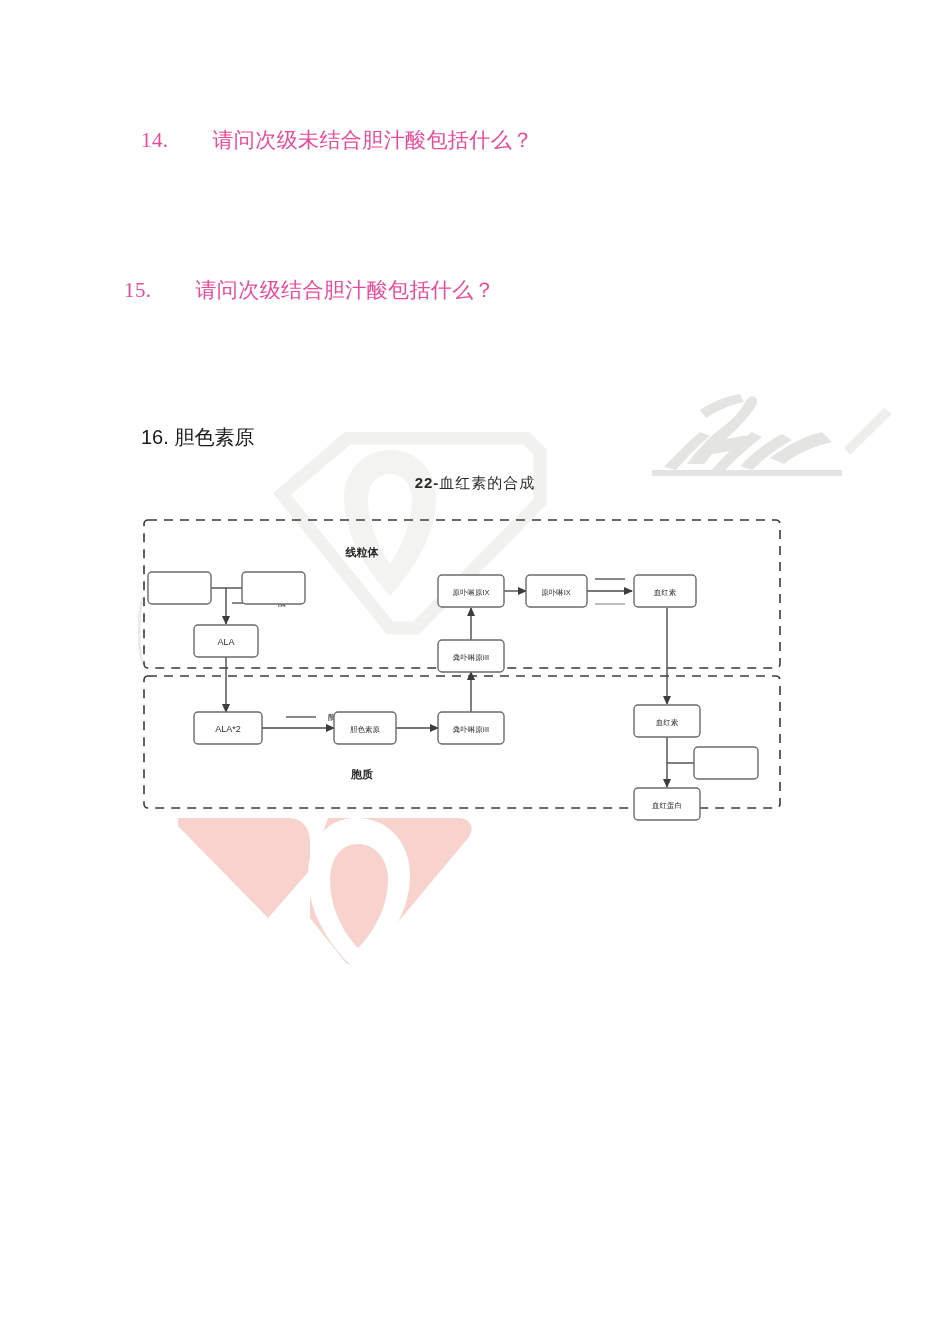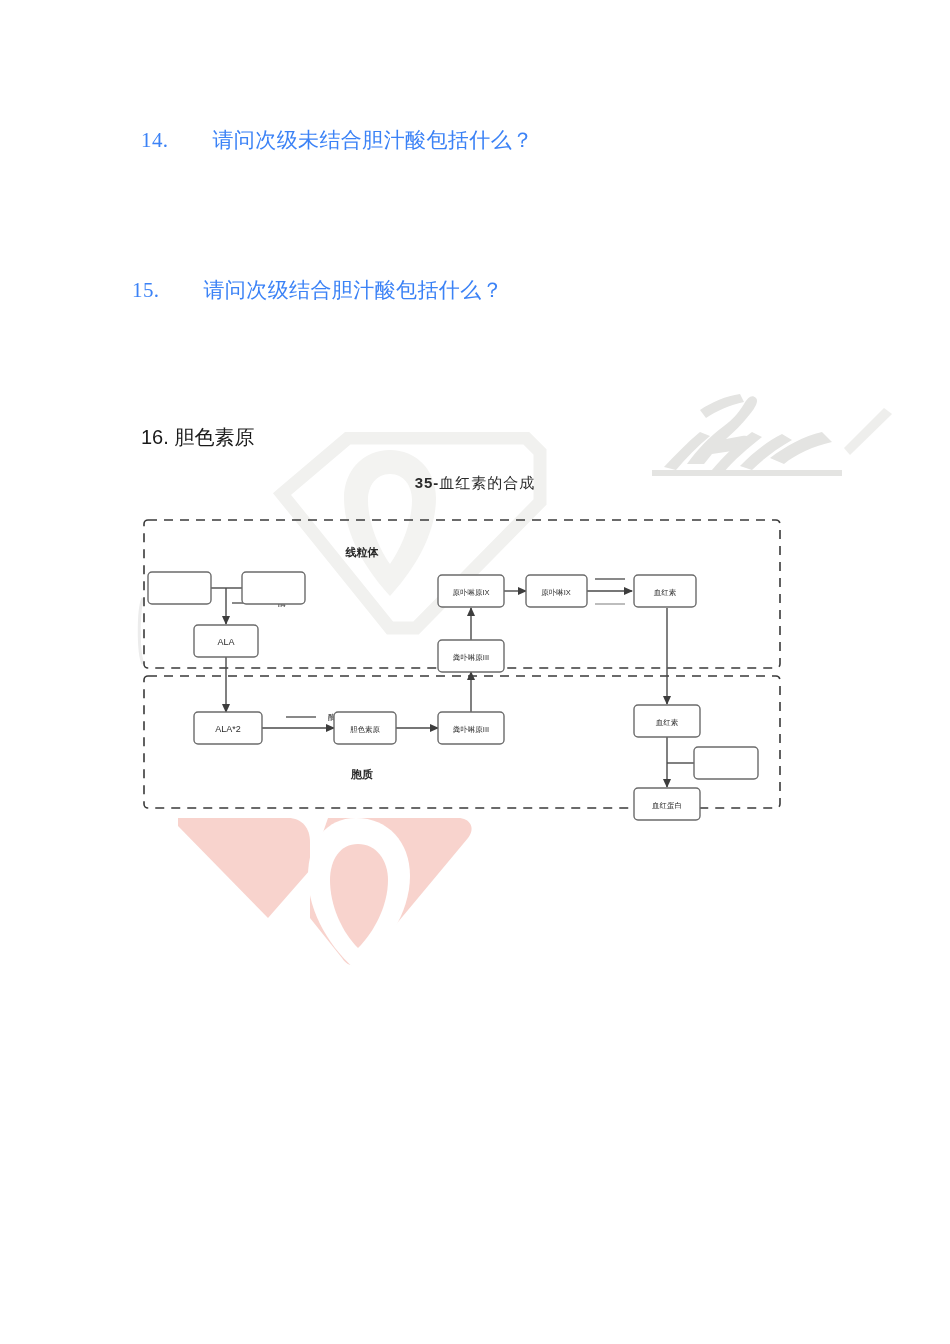--- a/index.html
+++ b/index.html
@@ -21,7 +21,7 @@
     position: absolute;
     font-family: "Liberation Serif", "DejaVu Serif", serif;
     font-size: 21px;
-    color: #3b82f6;
+    color: #ec4899;
     white-space: pre;
     letter-spacing: 0.4px;
   }

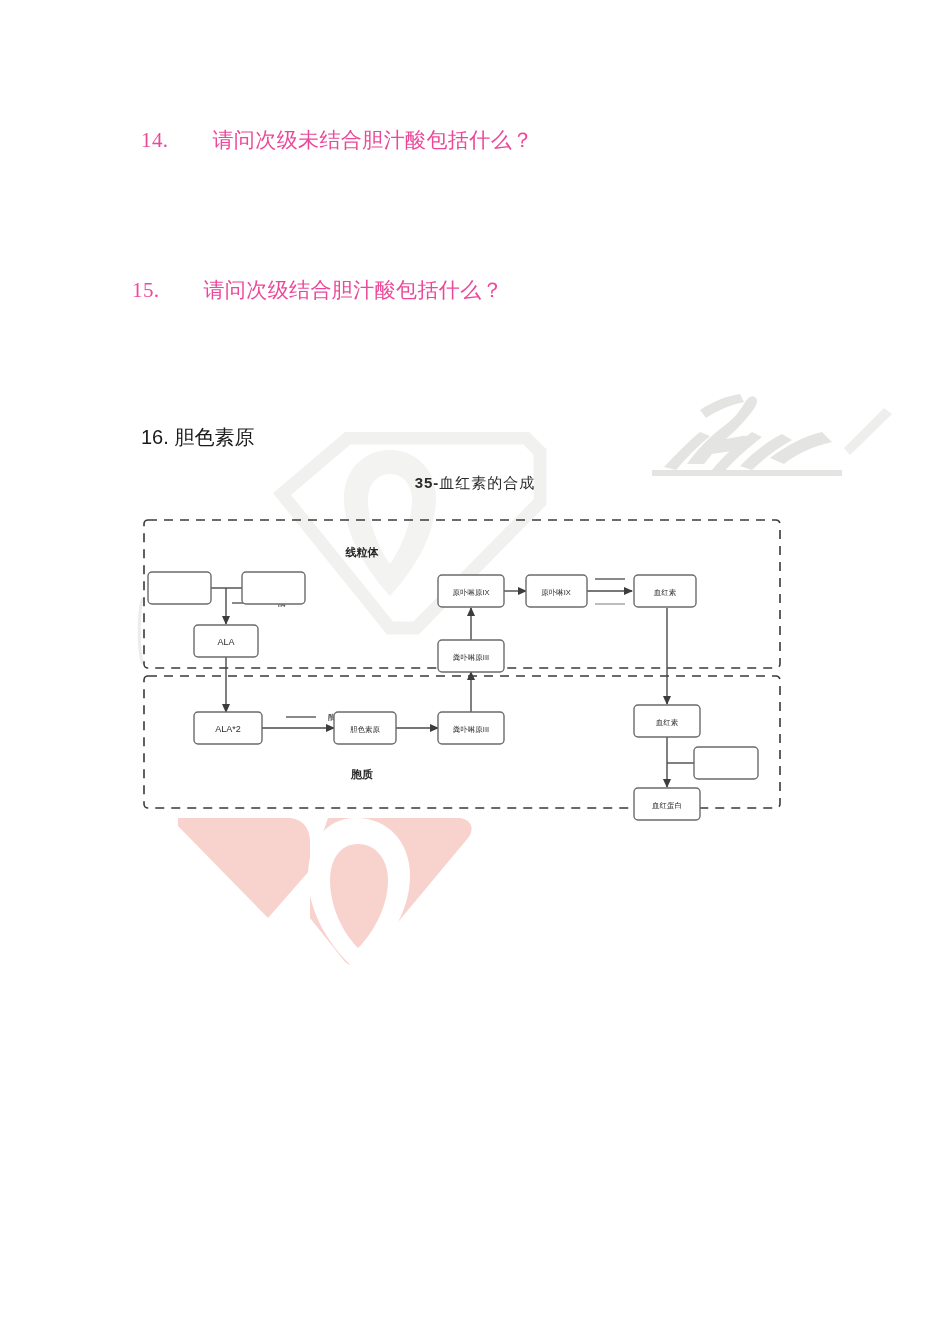--- a/index.html
+++ b/index.html
@@ -26,7 +26,7 @@
     letter-spacing: 0.4px;
   }
   #q14 { left: 141px; top: 126px; }
-  #q15 { left: 132px; top: 276px; }
+  #q15 { left: 124px; top: 276px; }
 
   #q16 {
     position: absolute;

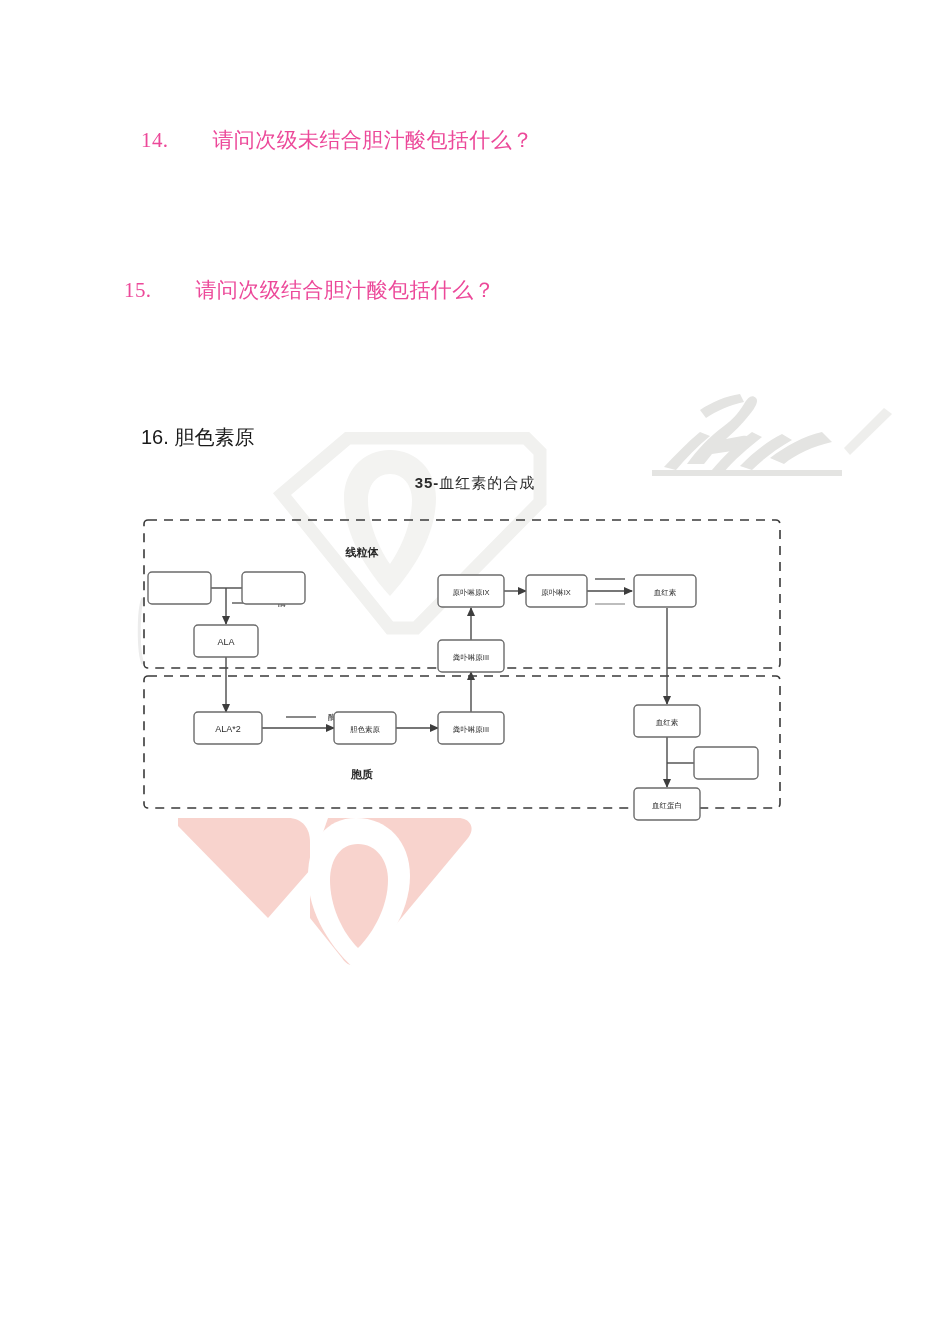--- a/index.html
+++ b/index.html
@@ -170,7 +170,7 @@
   <path d="M7 2 C2 14, 2 56, 7 68" fill="none" stroke="#ececec" stroke-width="3"></path>
 </svg>
 
-<div id="diagram-title"><span class="tnum">35-</span><span>血红素的合成</span></div>
+<div id="diagram-title"><span class="tnum">22-</span><span>血红素的合成</span></div>
 
 <div id="diagram">
 <svg width="650" height="360" viewBox="0 0 650 360">

